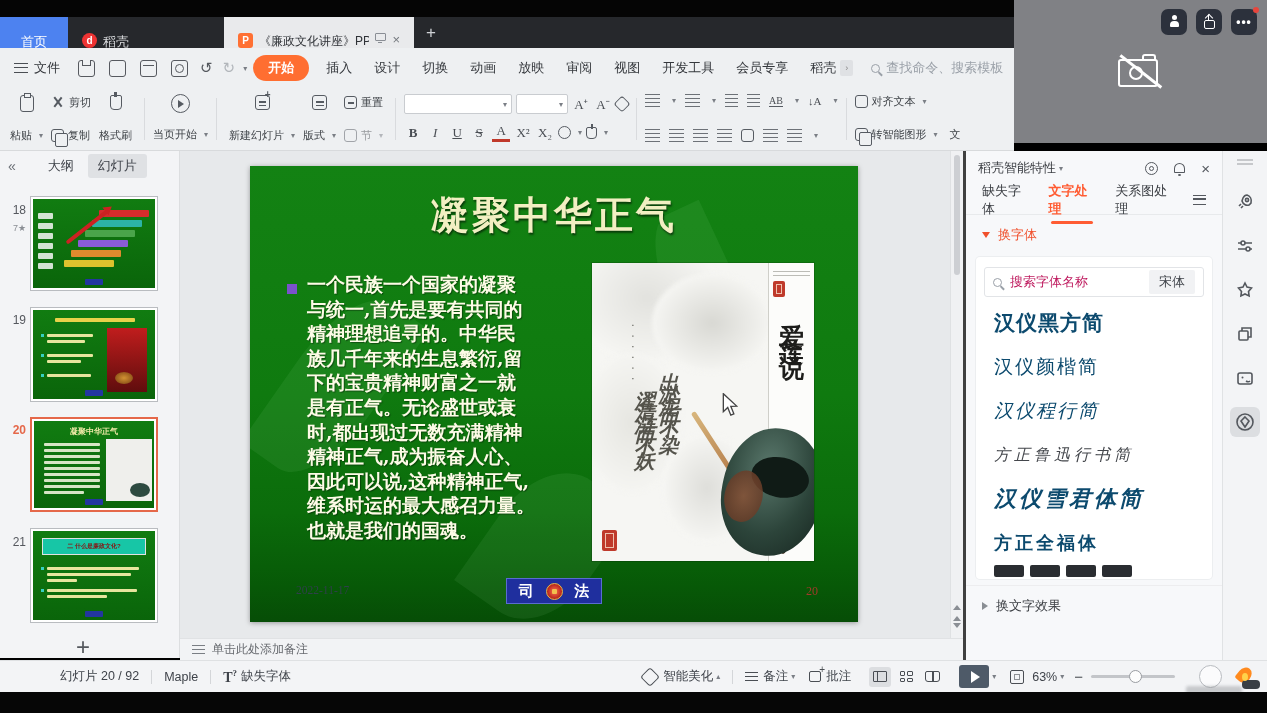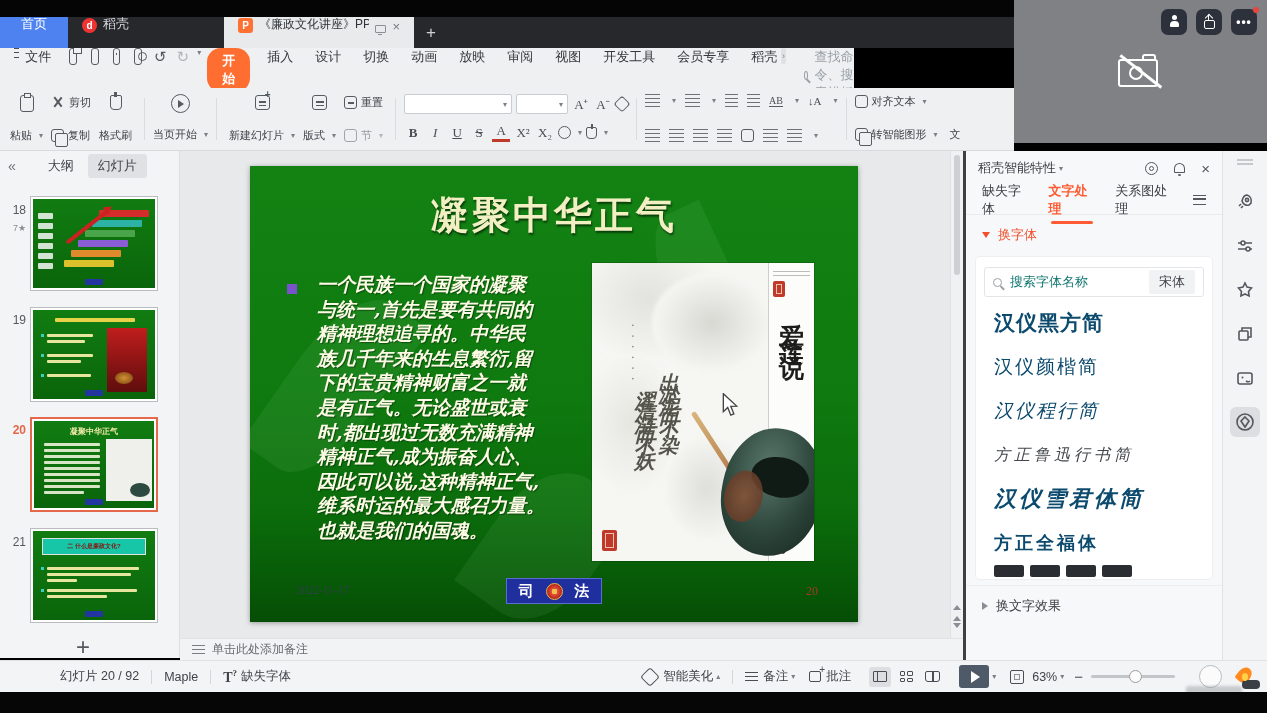--- a/index.html
+++ b/index.html
@@ -14,7 +14,7 @@
 
   
   #tabbar { left:0; top:17px; width:1267px; height:31px; background:#26282c; display:flex; align-items:stretch; }
-  .tab { display:flex; align-items:flex-end; padding:16px 14px; font-size:13px; cursor:default; }
+  .tab { display:flex; align-items:flex-start; padding:16px 14px; font-size:13px; cursor:default; }
   #tab-home { background:#4d82f0; color:#fff; width:68px; justify-content:center; }
   #tab-docer { color:#d8dadd; gap:6px; width:120px; }
   .docer-logo { width:15px; height:15px; border-radius:50%; background:#e33; color:#fff; font-size:10px; font-weight:bold; display:flex; align-items:center; justify-content:center; }

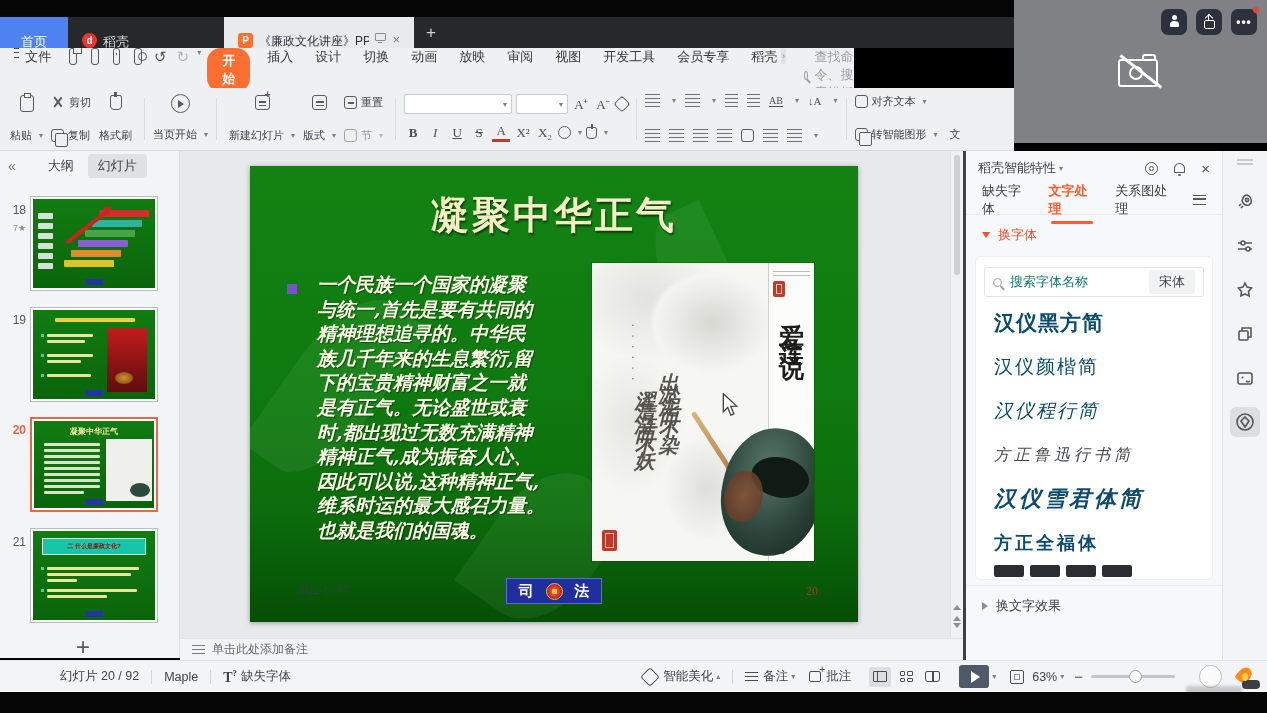--- a/index.html
+++ b/index.html
@@ -27,7 +27,7 @@
   #tab-new { color:#cfd2d6; font-size:17px; padding:0 12px; display:flex; align-items:center; }
 
   
-  #menubar { left:0; top:48px; width:854px; height:40px; background:#eef0f2; display:flex; align-items:flex-start; font-size:13px; color:#35383d; }
+  #menubar { left:0; top:48px; width:1118px; height:40px; background:#eef0f2; display:flex; align-items:center; font-size:13px; color:#35383d; }
   .burger { width:14px; height:10px; border-top:1.6px solid #4a4e54; border-bottom:1.6px solid #4a4e54; position:relative; margin:0 6px 0 14px;}
   .burger::after{ content:""; position:absolute; left:0; top:2.6px; width:100%; height:1.6px; background:#4a4e54; }
   .qbar-ic { width:17px; height:17px; border:1.5px solid #56595f; border-radius:3px; margin:0 7px; position:relative; }

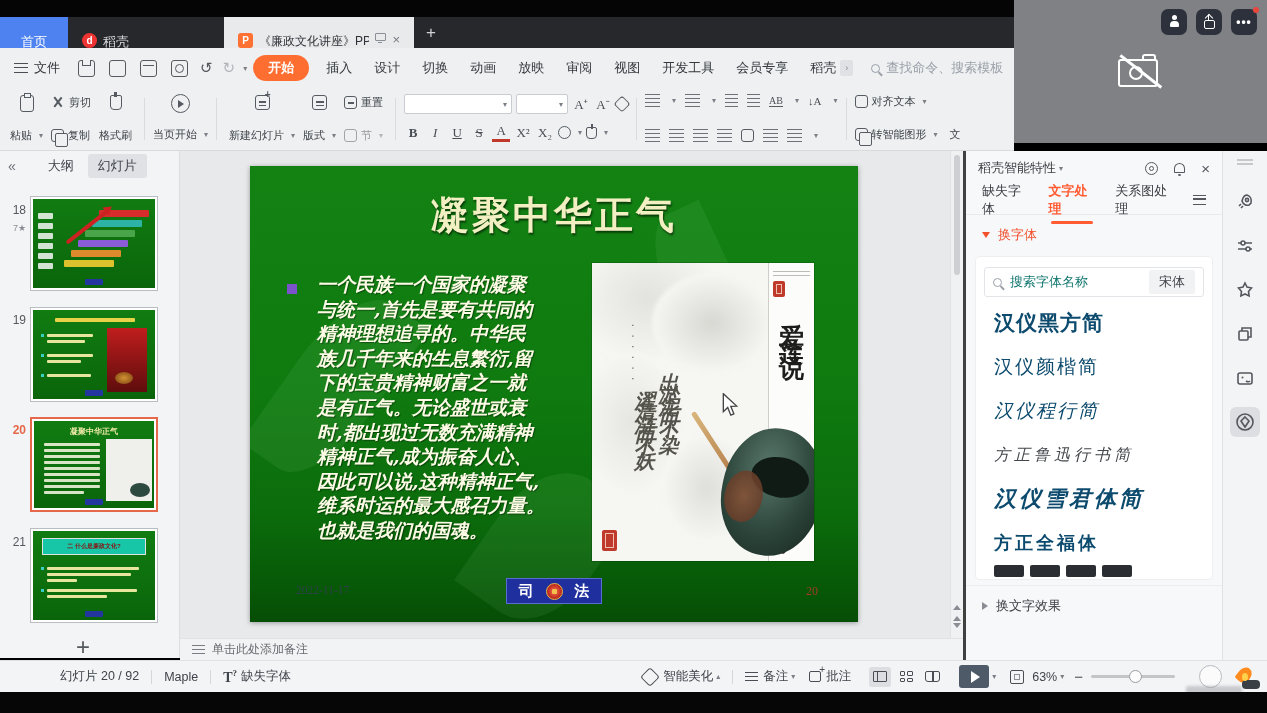--- a/index.html
+++ b/index.html
@@ -98,7 +98,7 @@
   .leaf { position:absolute; background:rgba(200,255,200,.07); transform:rotate(35deg); border-radius:50% 0 50% 0; }
   #slide-title { position:absolute; left:0; top:24px; width:100%; text-align:center; font-family:"DejaVu Serif",serif; font-weight:900; font-size:38px; letter-spacing:3px; color:#f2efc2; text-shadow:1px 2px 2px rgba(0,0,0,.55); }
   #slide-bullet { position:absolute; left:37px; top:118px; width:10px; height:10px; background:#7a52cc; }
-  #slide-body { position:absolute; left:67px; top:106px; width:296px; font-family:"DejaVu Serif",serif; font-style:italic; font-weight:bold; font-size:19px; line-height:24.6px; color:#fdfbe6; text-shadow:1px 1px 1px rgba(0,0,0,.4); white-space:nowrap; }
+  #slide-body { position:absolute; left:57px; top:106px; width:296px; font-family:"DejaVu Serif",serif; font-weight:bold; font-size:19px; line-height:24.6px; color:#fdfbe6; text-shadow:1px 1px 1px rgba(0,0,0,.4); white-space:nowrap; }
   #artwork { position:absolute; left:342px; top:97px; width:222px; height:298px; background:#f6f6f3; overflow:hidden; box-shadow:0 0 0 1px rgba(0,0,0,.15); }
   .blob { position:absolute; border-radius:50%; filter:blur(2px); }
   #aw-banner { position:absolute; right:0; top:0; bottom:0; width:46px; background:#fcfcfa; border-left:1px solid #cfcfc9; }

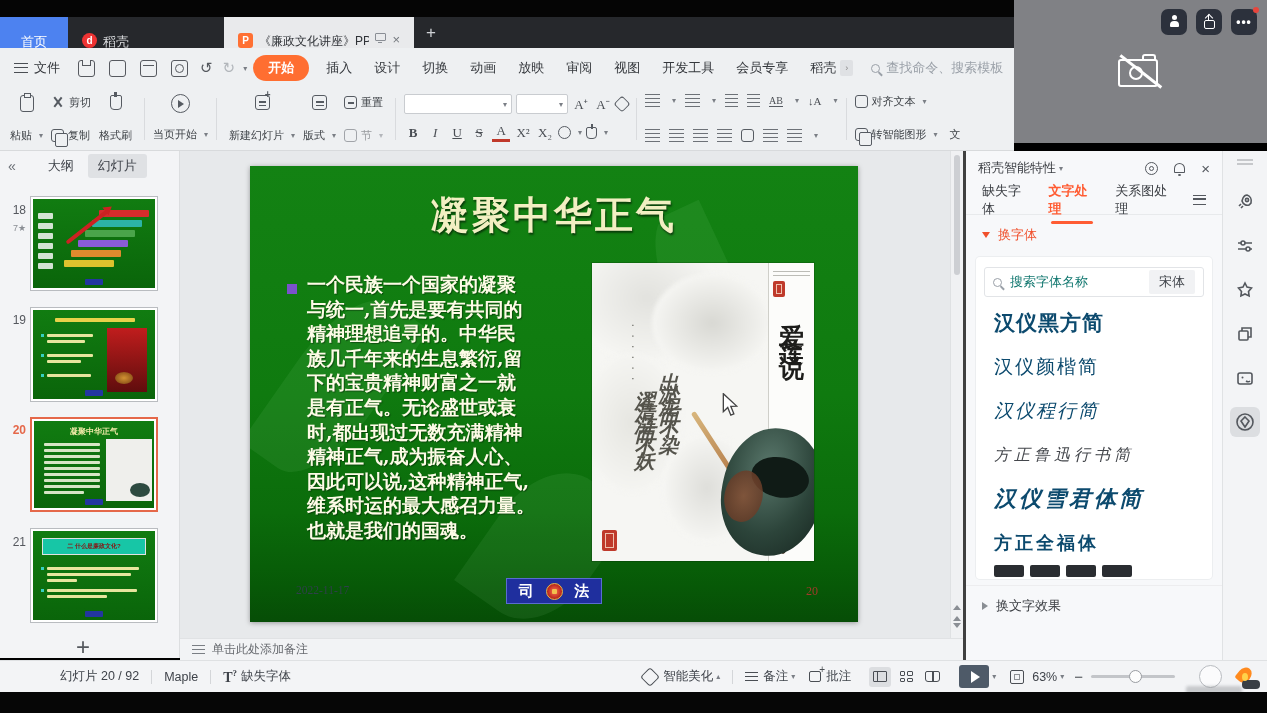--- a/index.html
+++ b/index.html
@@ -151,7 +151,7 @@
   .rp-sec.orange .tri-d { width:0; height:0; border-left:4.5px solid transparent; border-right:4.5px solid transparent; border-top:6px solid #f0502c; }
   #rp-card { margin:2px 10px 0 10px; background:#fff; border-radius:4px; height:322px; overflow:hidden; box-shadow:0 0 0 1px #eceef0; }
   #rp-search { margin:10px 8px 4px 8px; height:30px; border:1px solid #e2e4e7; border-radius:3px; display:flex; align-items:center; gap:8px; padding:0 8px; background:#fff; }
-  #rp-search .ph { color:#0f766e; flex:1; }
+  #rp-search .ph { color:#be185d; flex:1; }
   #rp-chip { background:#f1f2f4; border-radius:2px; padding:3px 10px; color:#41454b; }
   .font-item { height:44px; display:flex; align-items:center; padding-left:18px; color:#0c4a6e; }
   .f0 { font-weight:900; font-size:21px; letter-spacing:1px; font-family:"Liberation Sans",sans-serif; }

